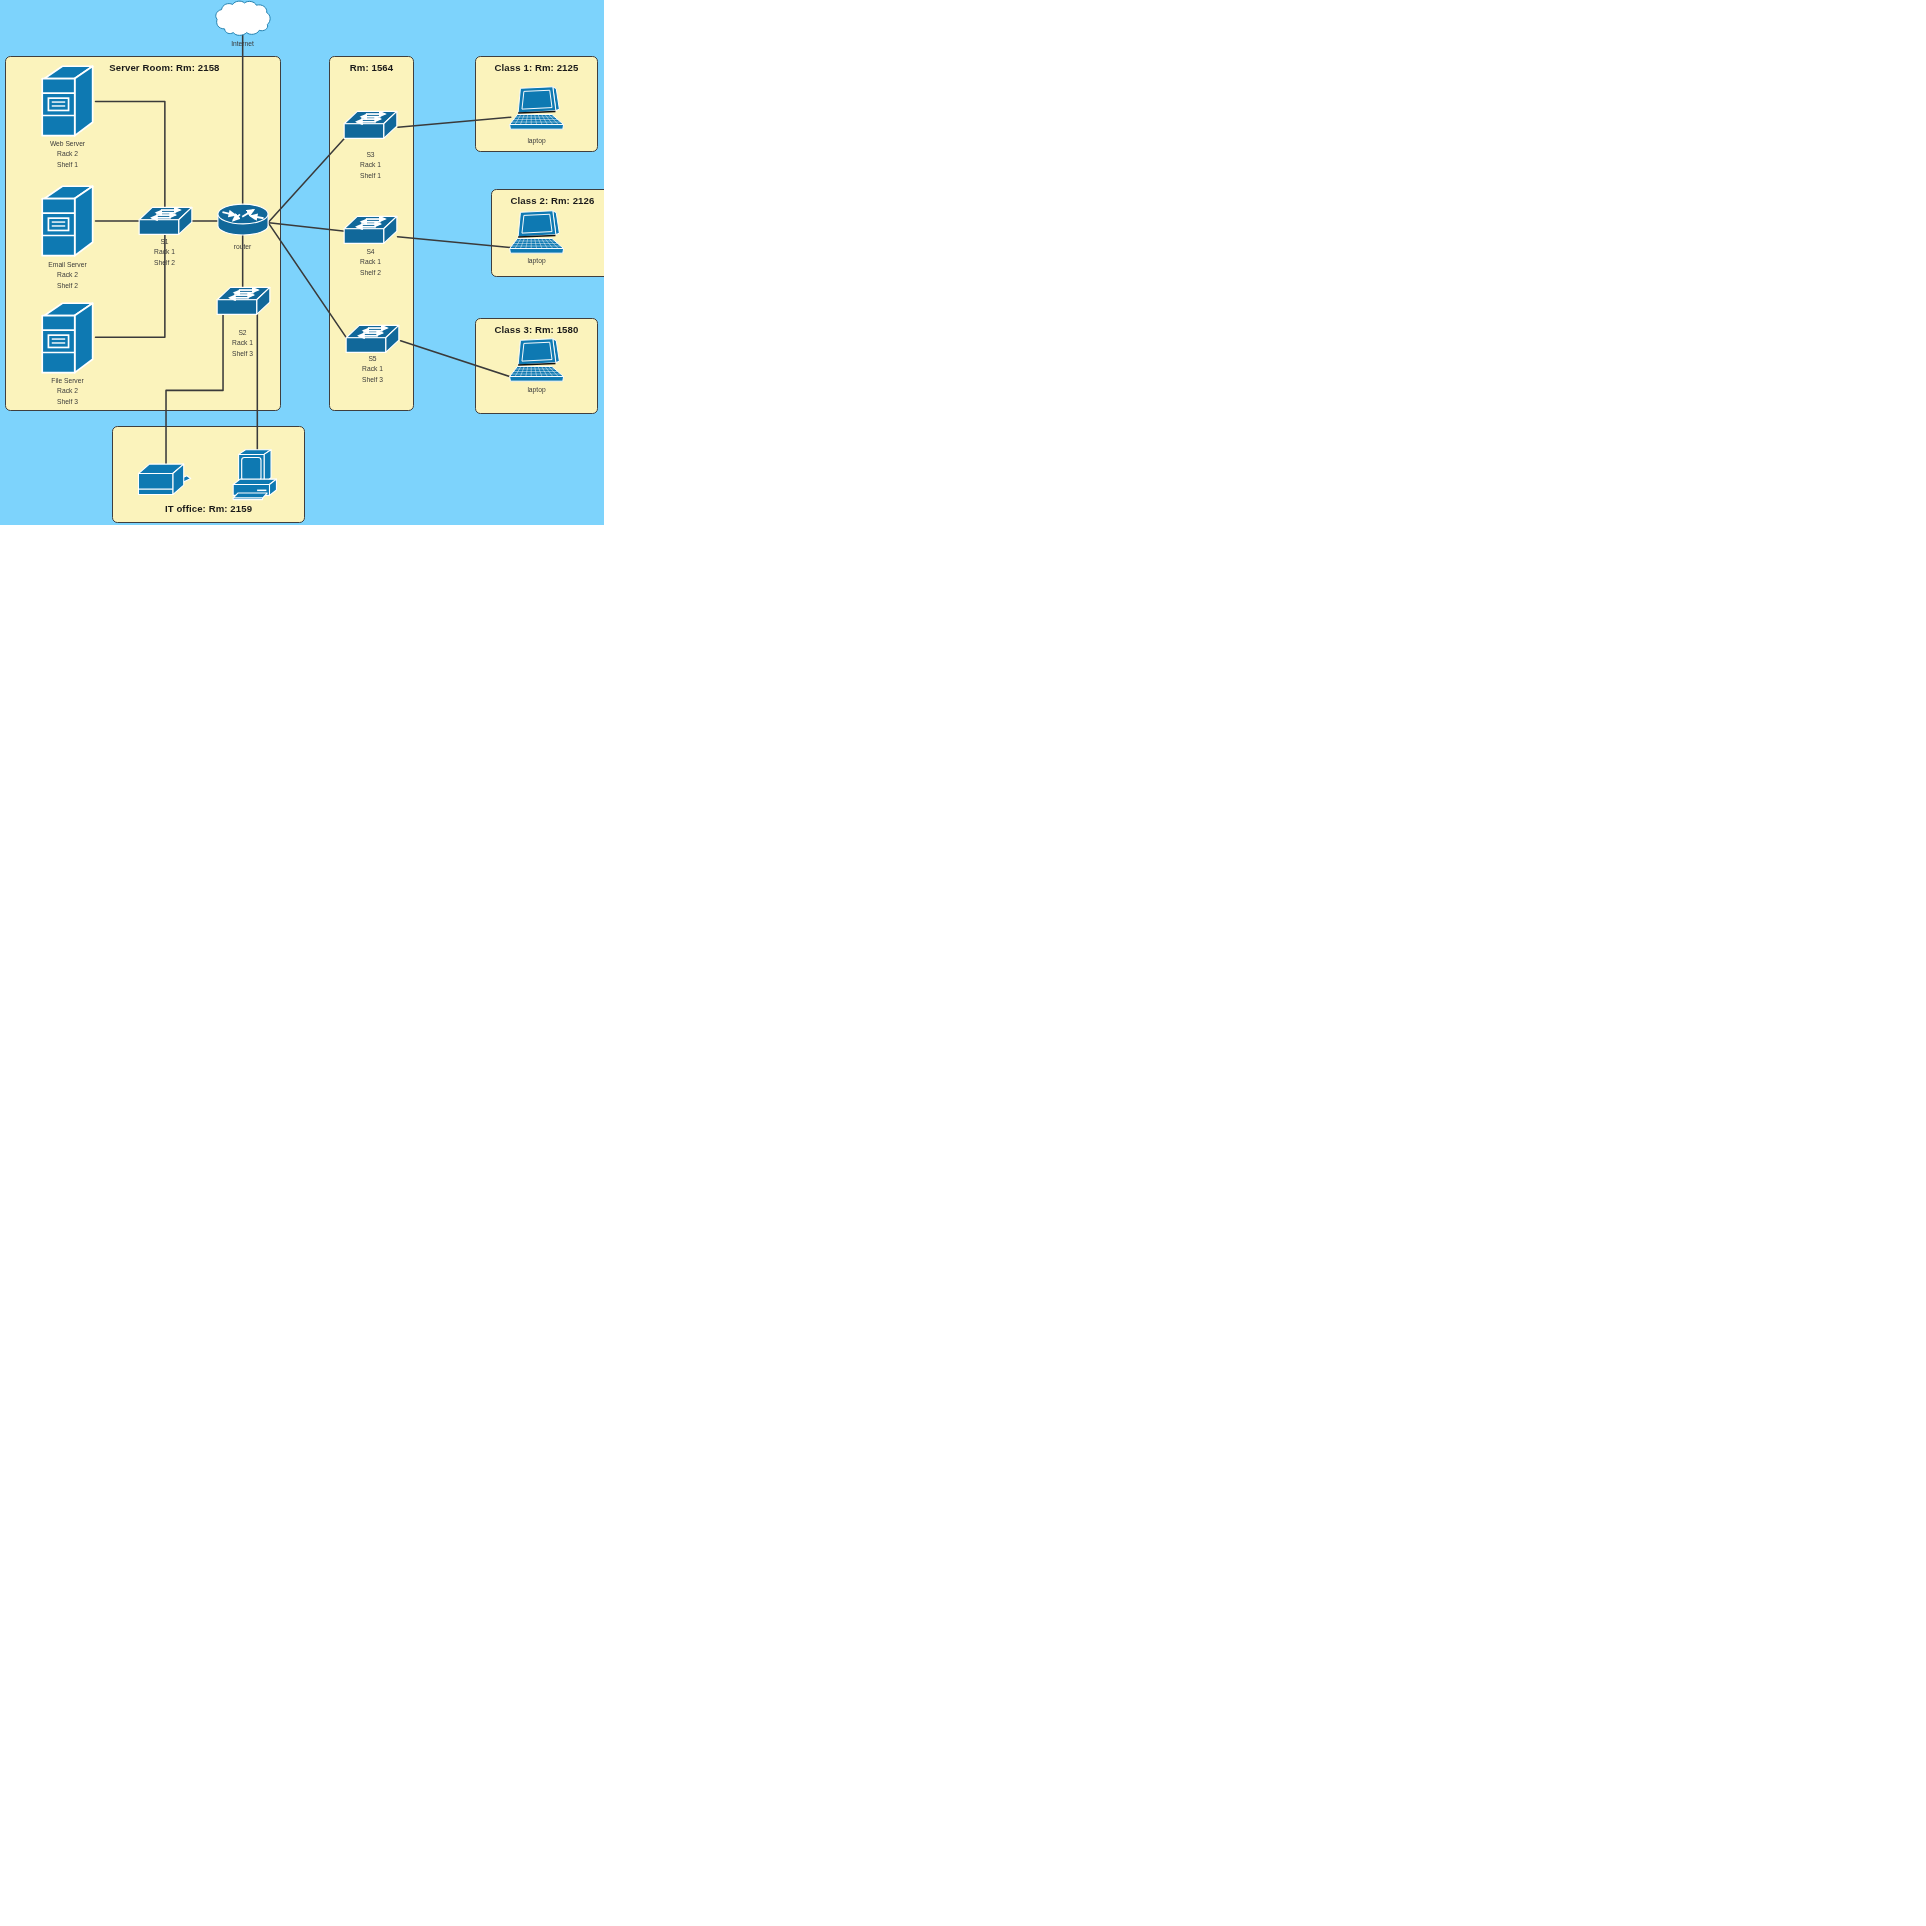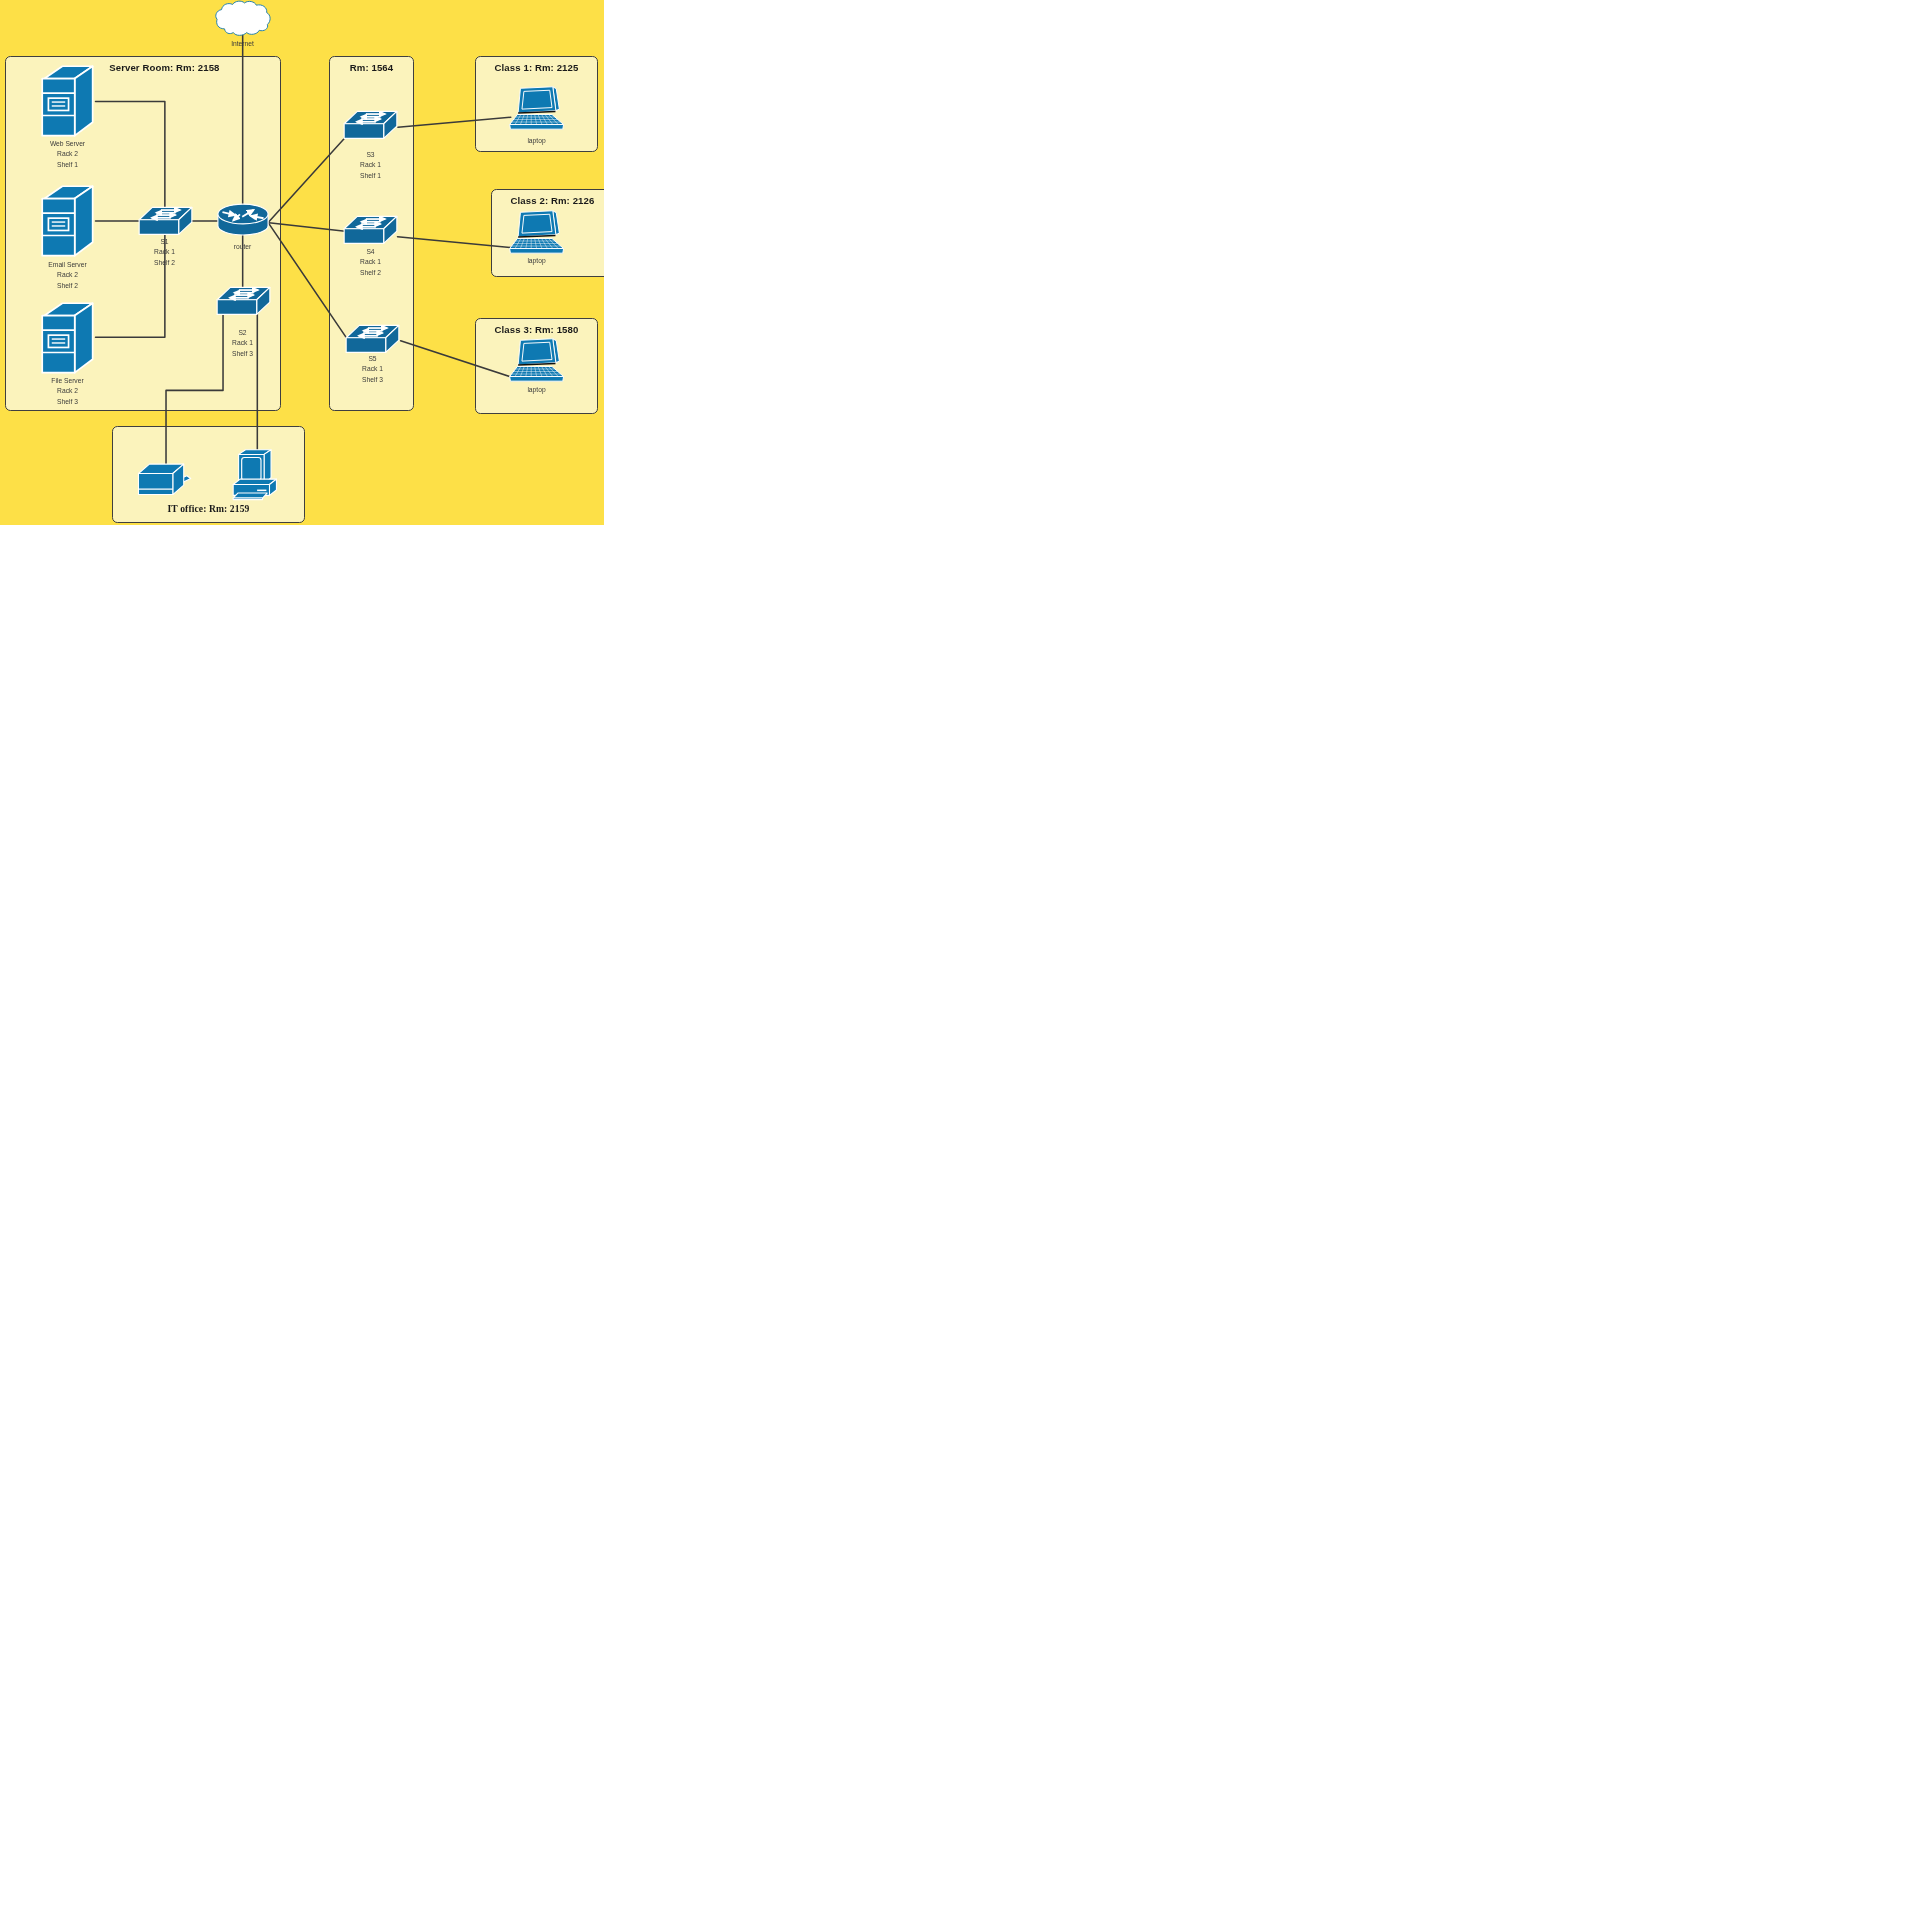--- a/index.html
+++ b/index.html
@@ -3,7 +3,7 @@
 <meta charset="utf-8">
 <style>
   html,body{margin:0;padding:0;background:#ffffff;font-family:"Liberation Sans",sans-serif;}
-  #canvas{position:relative;width:604px;height:525px;background:#fde047;overflow:hidden;}
+  #canvas{position:relative;width:604px;height:525px;background:#7dd3fc;overflow:hidden;}
   .room{position:absolute;background:var(--room-fill,#FBF3BC);border:1.5px solid var(--room-border,#3F3F3F);
         border-radius:5.4px;box-sizing:border-box;}
   .room-title{position:absolute;left:0;right:0;top:4.6px;text-align:center;font-weight:bold;

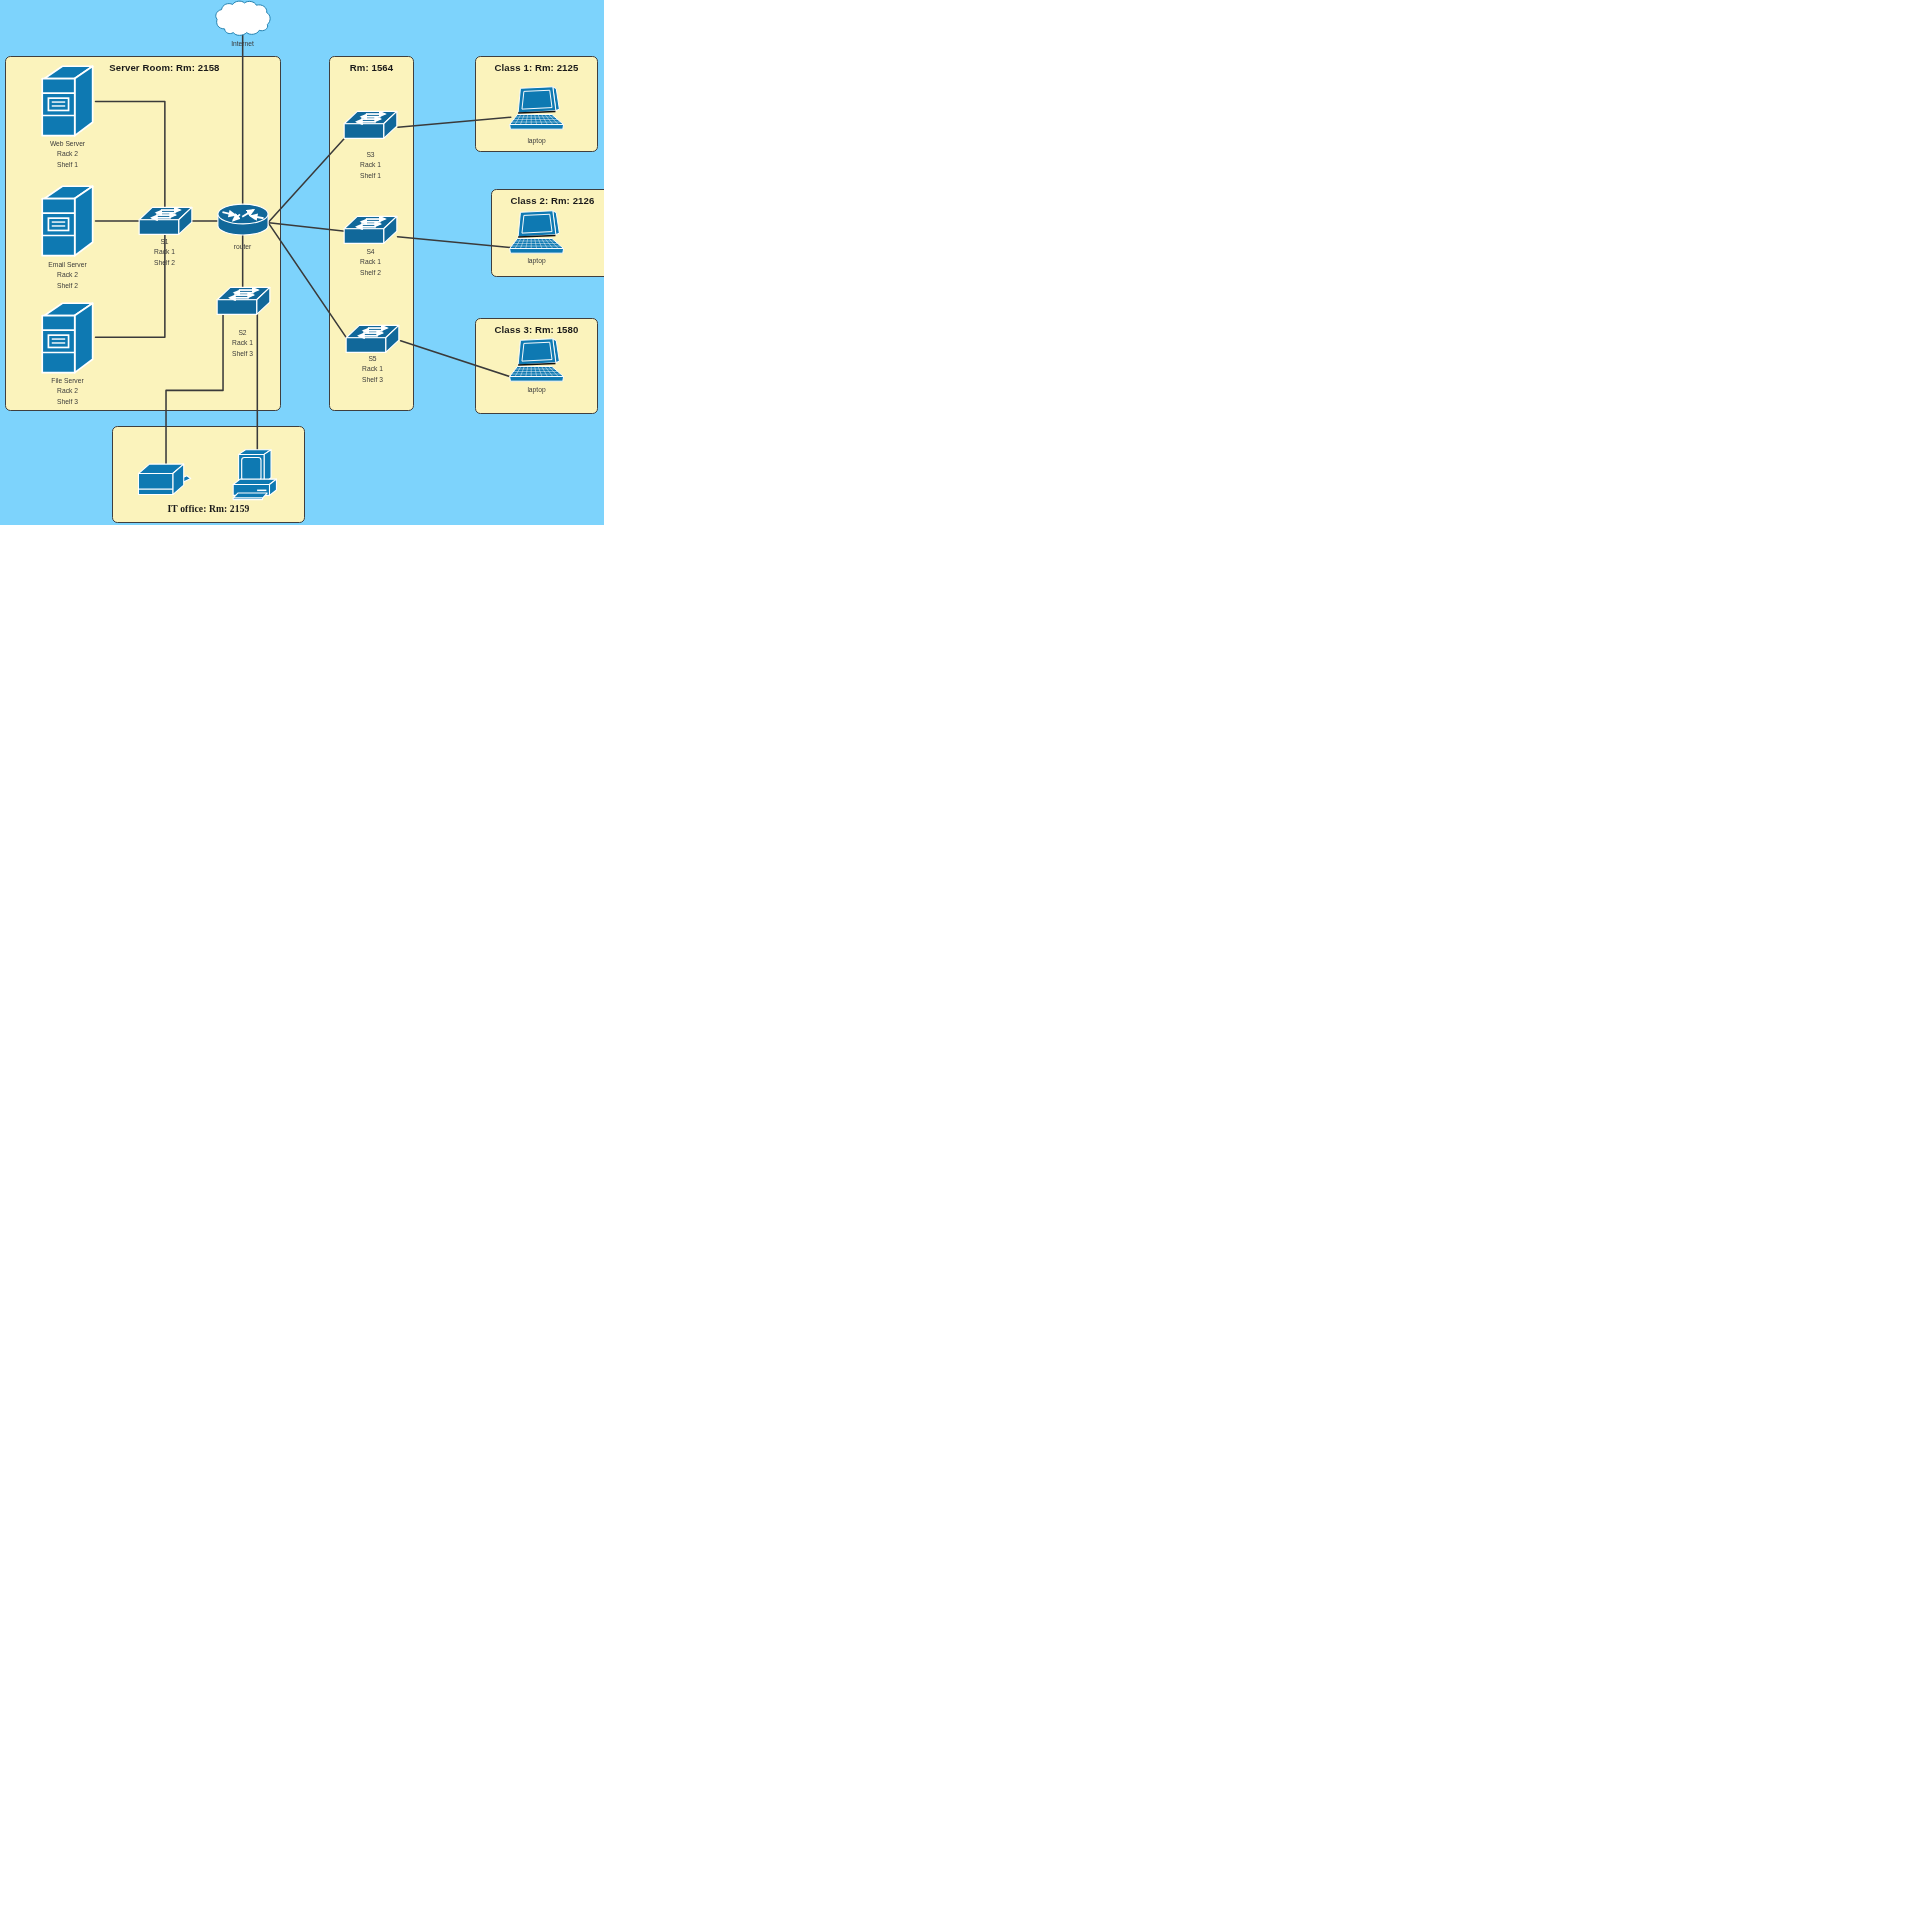--- a/index.html
+++ b/index.html
@@ -8,7 +8,7 @@
         border-radius:5.4px;box-sizing:border-box;}
   .room-title{position:absolute;left:0;right:0;top:4.6px;text-align:center;font-weight:bold;
         font-size:9.6px;color:var(--title-text,#1A1A1A);letter-spacing:0.1px;}
-  .room-title.bottom{top:auto;bottom:8px;font-family:Liberation Serif, serif;}
+  .room-title.bottom{top:auto;bottom:8px;}
   .devlabel{position:absolute;width:65px;text-align:center;font-size:6.7px;line-height:10.4px;
         color:var(--label-text,#3A3A3A);}
   svg{display:block;overflow:visible;}

